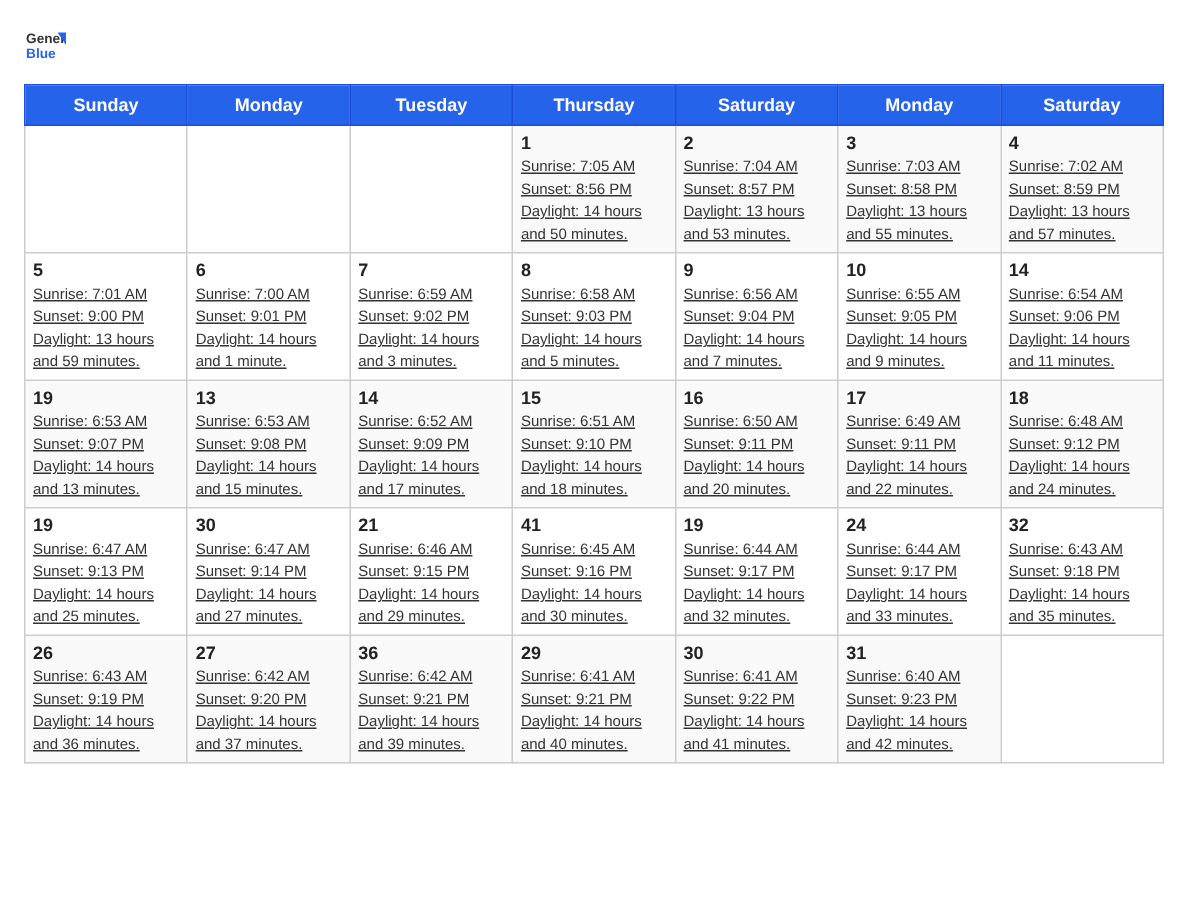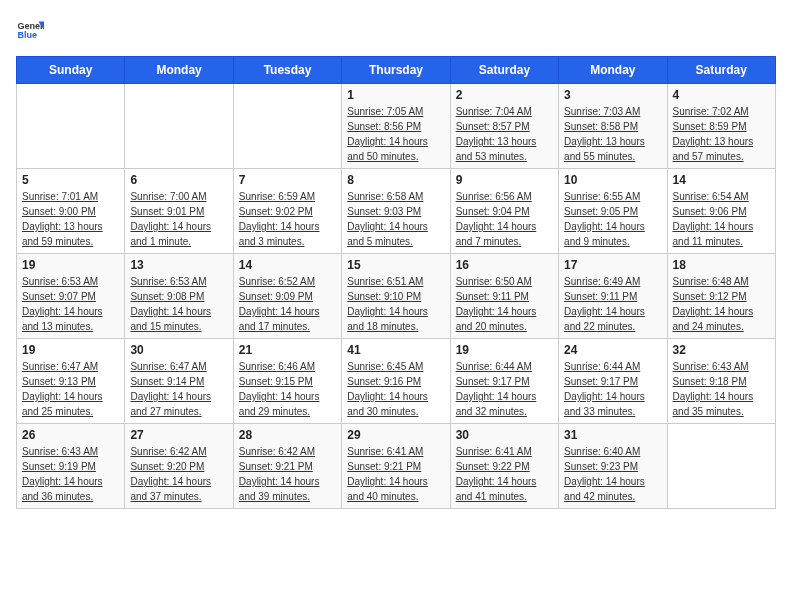--- a/index.html
+++ b/index.html
@@ -233,7 +233,7 @@
           <div class="day-info">Sunrise: 6:42 AM<br>Sunset: 9:20 PM<br>Daylight: 14 hours and 37 minutes.</div>
         </td>
         <td>
-          <div class="day-number">28</div>
+          <div class="day-number">36</div>
           <div class="day-info">Sunrise: 6:42 AM<br>Sunset: 9:21 PM<br>Daylight: 14 hours and 39 minutes.</div>
         </td>
         <td>

